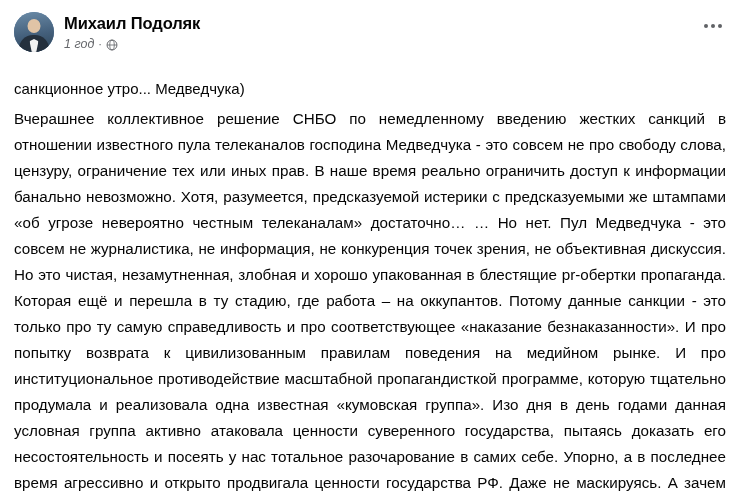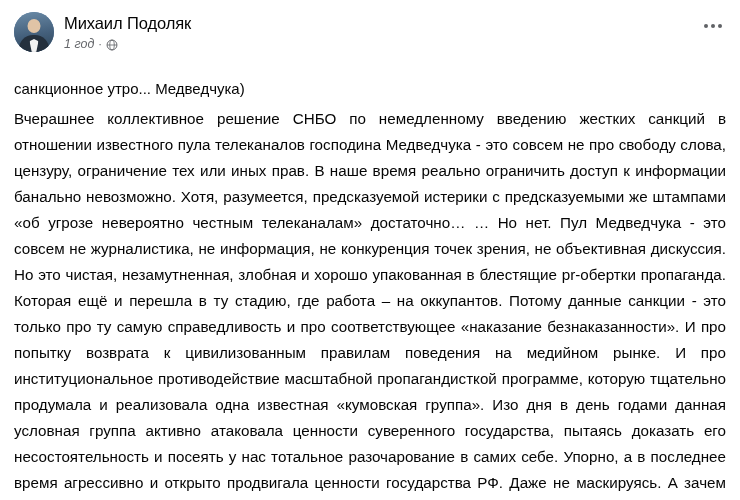--- a/index.html
+++ b/index.html
@@ -80,7 +80,7 @@
   }
   .author-name {
     font-size: 16.5px;
-    font-weight: normal;
+    font-weight: bold;
     color: #050505;
     line-height: 20px;
     letter-spacing: -0.1px;

